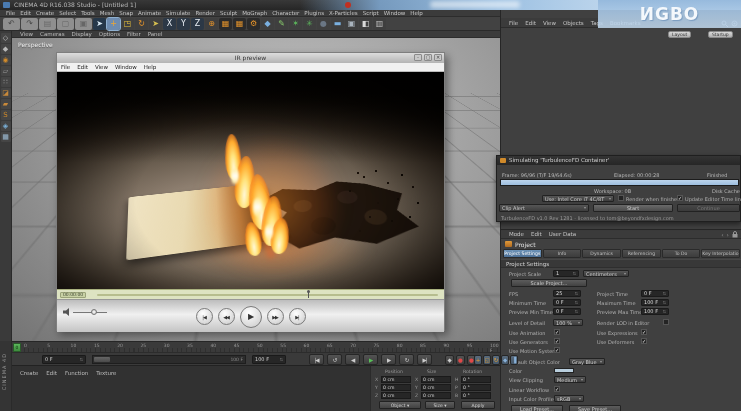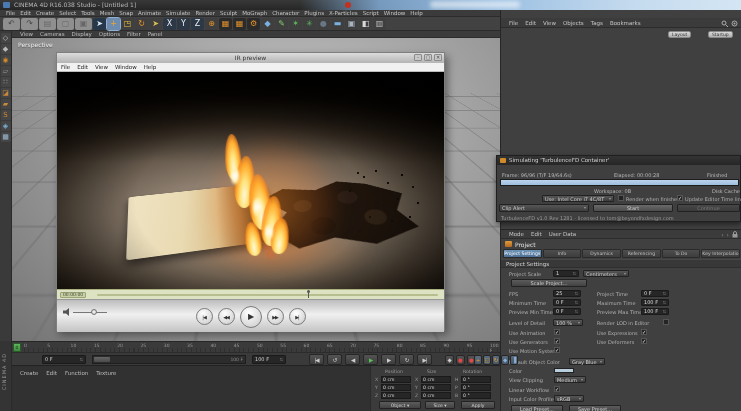--- a/index.html
+++ b/index.html
@@ -212,6 +212,9 @@
   <div class="abs cloud"></div>
   <div class="abs appicon"></div>
   <div class="abs reddot" style="left:345px;top:2px;"></div>
+  <div class="abs wm">
+    <span>ИGBO</span>
+  </div>
   <div class="abs chip" style="left:668px;top:31px;"><span>Layout</span></div>
   <div class="abs chip" style="left:708px;top:31px;"><span>Startup</span></div>
 

